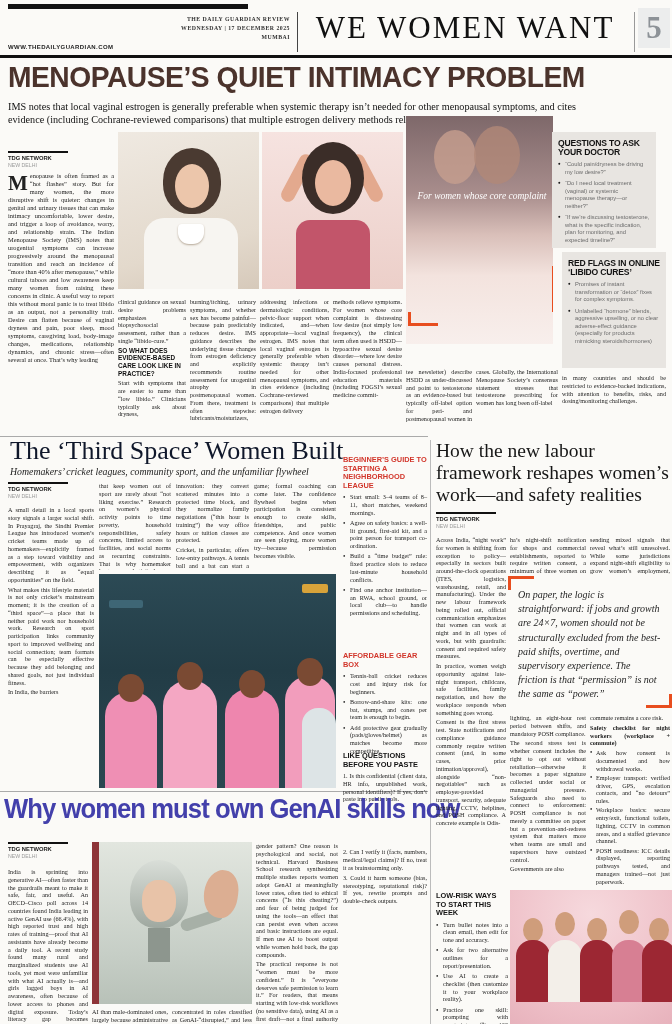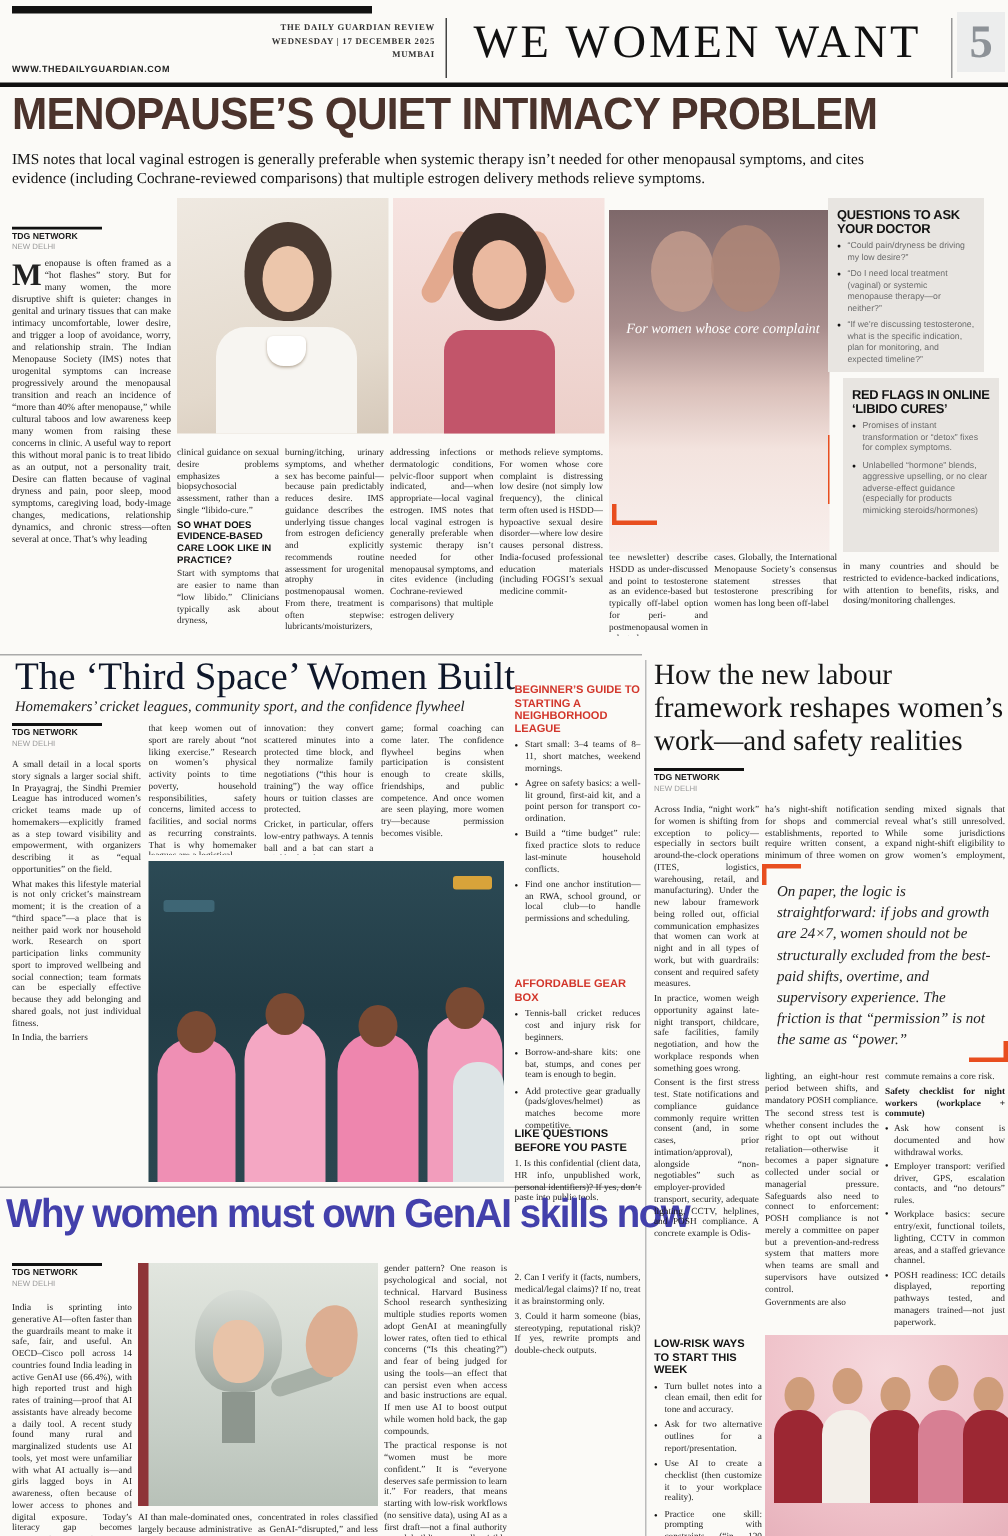--- a/index.html
+++ b/index.html
@@ -51,7 +51,7 @@
   .p2-face{left:53px;top:28px;width:36px;height:46px;background:#eab9a0;border-radius:50%;}
   .p2-torso{left:34px;top:88px;width:74px;height:72px;background:#c2556a;border-radius:14px 14px 0 0;}
   
-  .quoteblock{left:406px;top:140px;width:147px;height:228px;background:linear-gradient(#7e686a,#a88d8c 34%,#d9bfb9 52%,#f3e3de 70%,#f8efec);}
+  .quoteblock{left:406px;top:116px;width:147px;height:228px;background:linear-gradient(#7e686a,#a88d8c 34%,#d9bfb9 52%,#f3e3de 70%,#f8efec);}
   .qb-f1{left:28px;top:14px;width:42px;height:54px;background:#c79f8e;border-radius:50%;opacity:.8;}
   .qb-f2{left:68px;top:10px;width:46px;height:58px;background:#b28878;border-radius:50%;opacity:.8;}
   .qb-line1{left:0;top:74px;width:152px;text-align:center;font:italic 9.5px/1.3 "Liberation Serif",serif;color:#fff;}

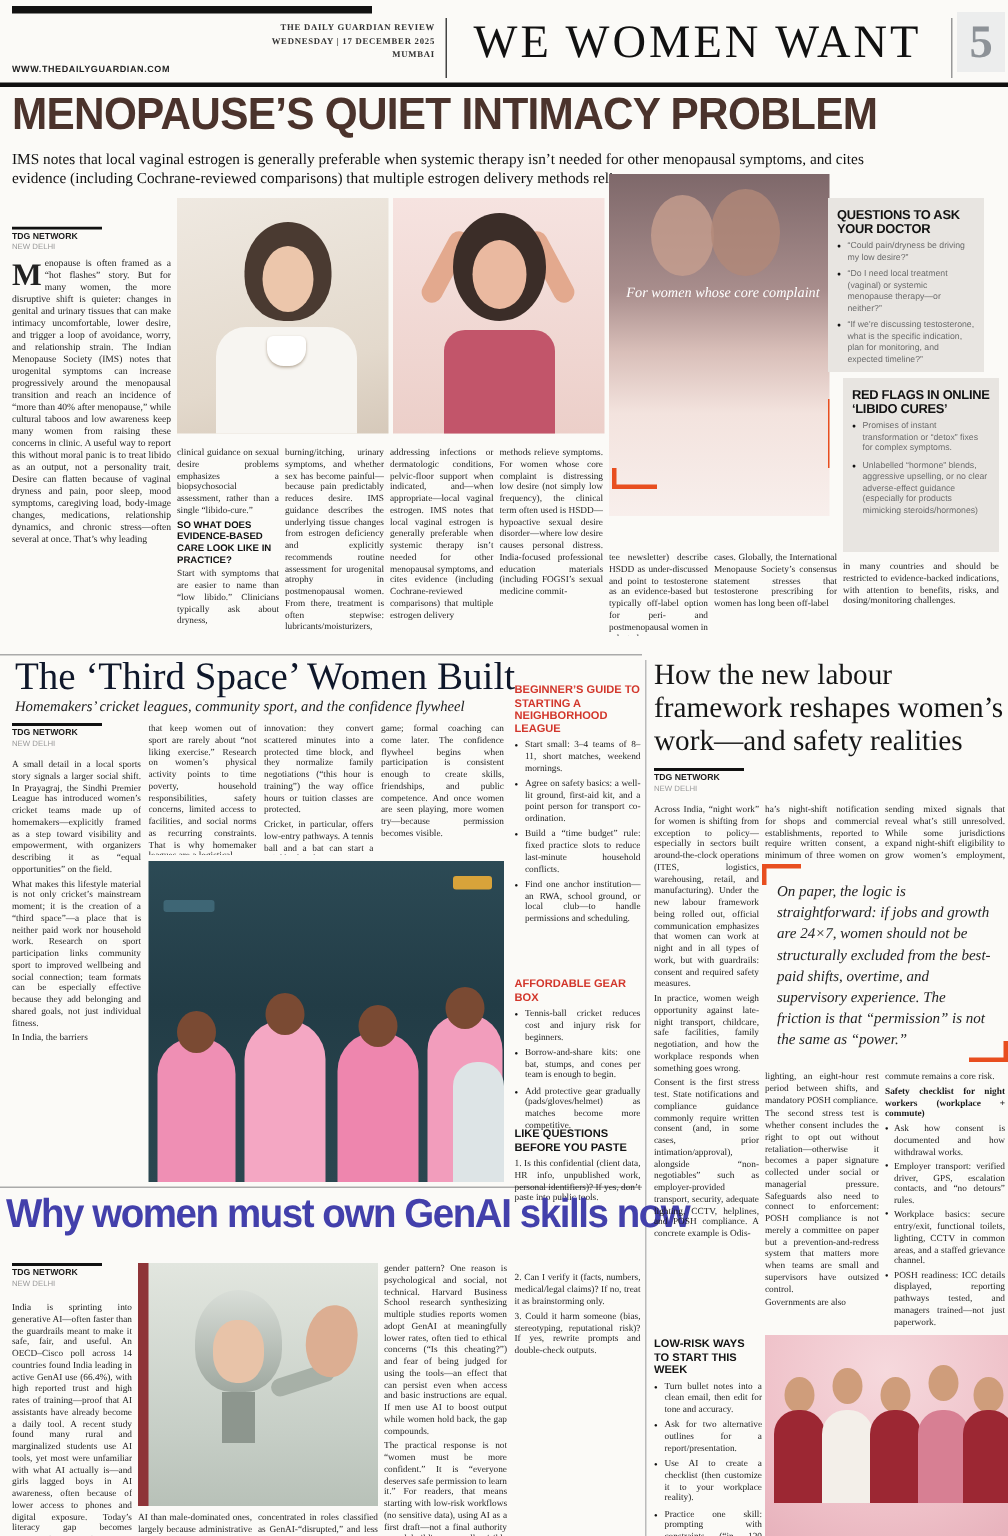--- a/index.html
+++ b/index.html
@@ -218,7 +218,7 @@
   <div class="abs rule-b"></div>
 
   <div class="abs t-headline">The ‘Third Space’ Women Built</div>
-  <div class="abs t-subhead">Homemakers’ cricket leagues, community sport, and the confidence flywheel</div>
+  <div class="abs t-subhead">Homemakers’ cricket leagues, community sport, and the unfamiliar flywheel</div>
   <div class="abs t-byline byline">
     <div class="rule"></div>
     <span class="net">TDG NETWORK</span>

